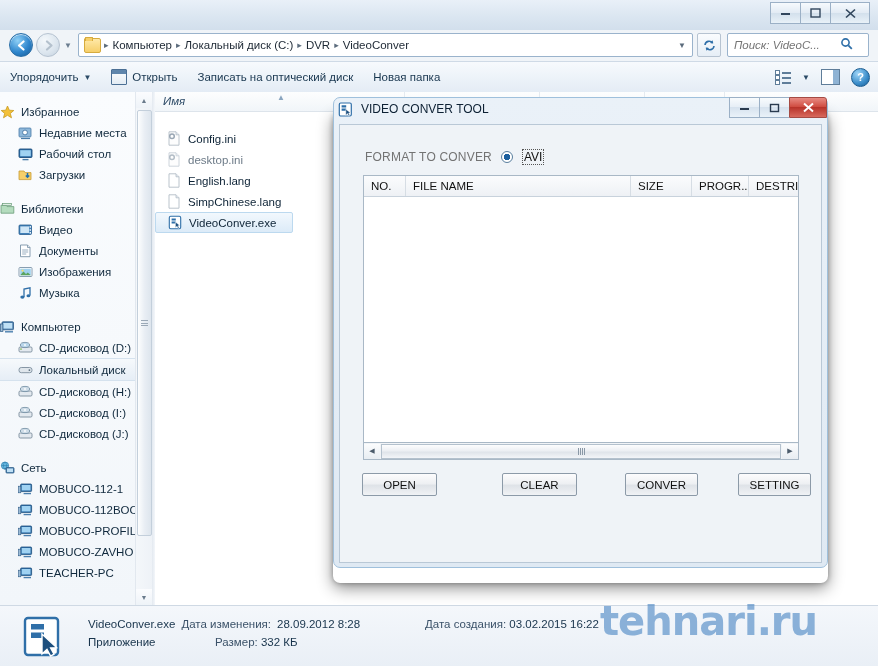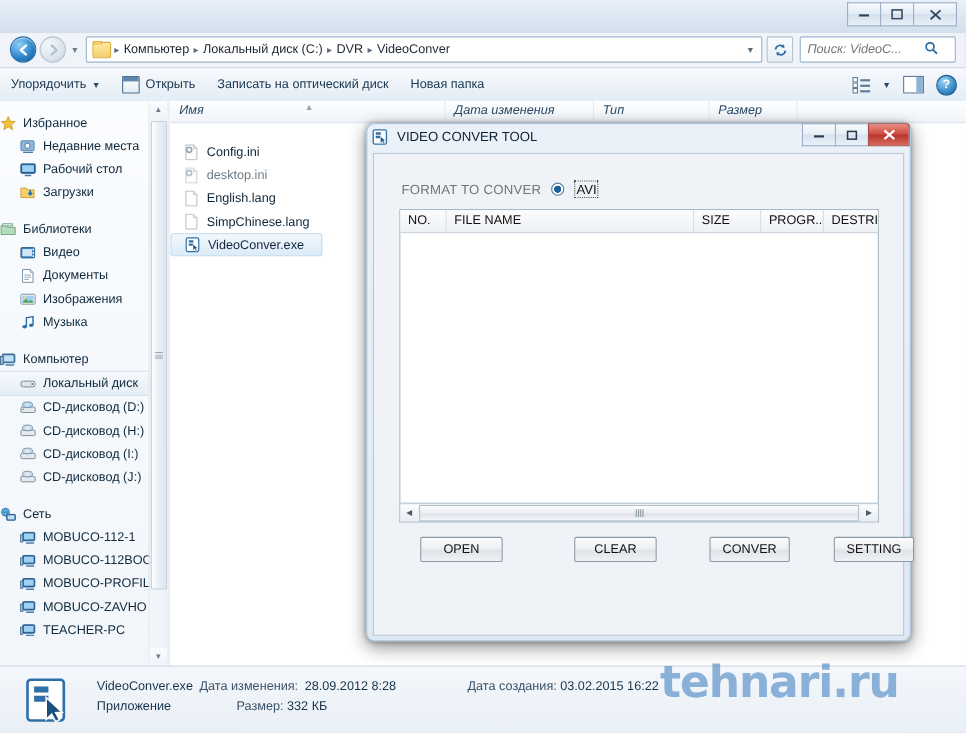--- a/index.html
+++ b/index.html
@@ -236,7 +236,7 @@
     box-shadow:0 5px 16px rgba(0,0,0,.45), 0 0 5px rgba(0,0,0,.3);
   }
   .dialog{
-    position:absolute;left:333px;top:112px;width:495px;height:471px;
+    position:absolute;left:333px;top:97px;width:495px;height:471px;
     border-radius:7px;
     background:linear-gradient(180deg,#eaf1f8 0%,#dfe9f3 100%);
     border:1px solid #9fc0dc;

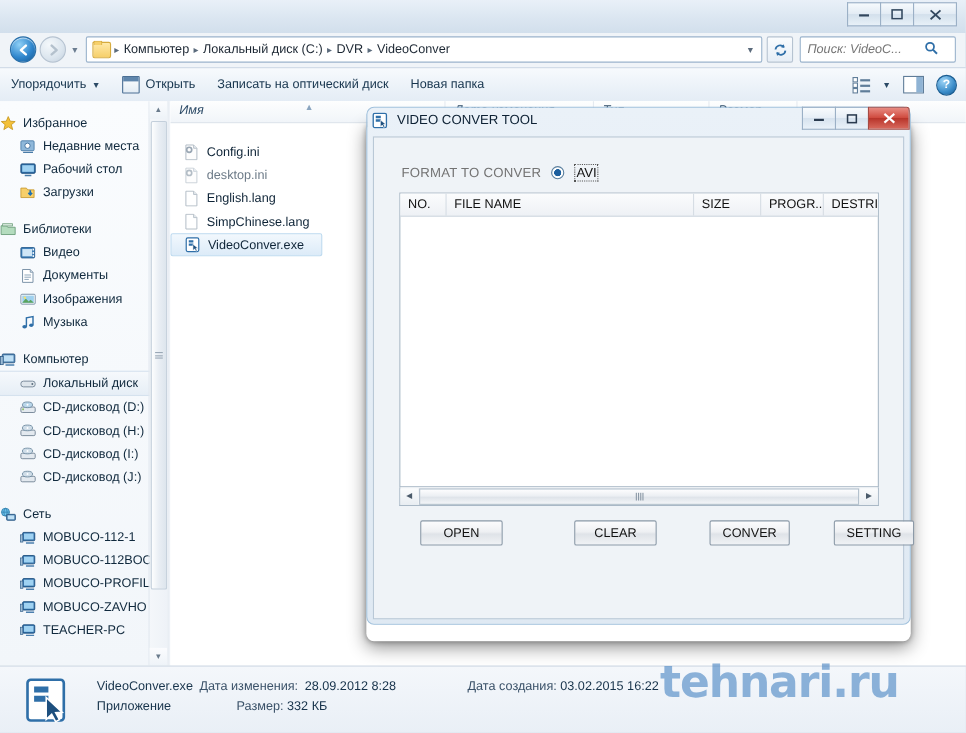--- a/index.html
+++ b/index.html
@@ -561,15 +561,6 @@
           </span>
           <span>Компьютер</span>
         </div>
-        <div class="navitem selected">
-          <span class="ni">
-            <svg width="15" height="14">
-                <rect x="1" y="4.5" width="13" height="5.2" rx="2.3" fill="#dfe6ec" stroke="#7b8c9c" stroke-width=".9"></rect>
-                <circle cx="11.4" cy="7.1" r=".9" fill="#5a6d7e"></circle>
-              </svg>
-          </span>
-          <span>Локальный диск</span>
-        </div>
         <div class="navitem">
           <span class="ni">
             <svg width="15" height="14">
@@ -580,6 +571,15 @@
               </svg>
           </span>
           <span>CD-дисковод (D:)</span>
+        </div>
+        <div class="navitem selected">
+          <span class="ni">
+            <svg width="15" height="14">
+                <rect x="1" y="4.5" width="13" height="5.2" rx="2.3" fill="#dfe6ec" stroke="#7b8c9c" stroke-width=".9"></rect>
+                <circle cx="11.4" cy="7.1" r=".9" fill="#5a6d7e"></circle>
+              </svg>
+          </span>
+          <span>Локальный диск</span>
         </div>
         <div class="navitem">
           <span class="ni">

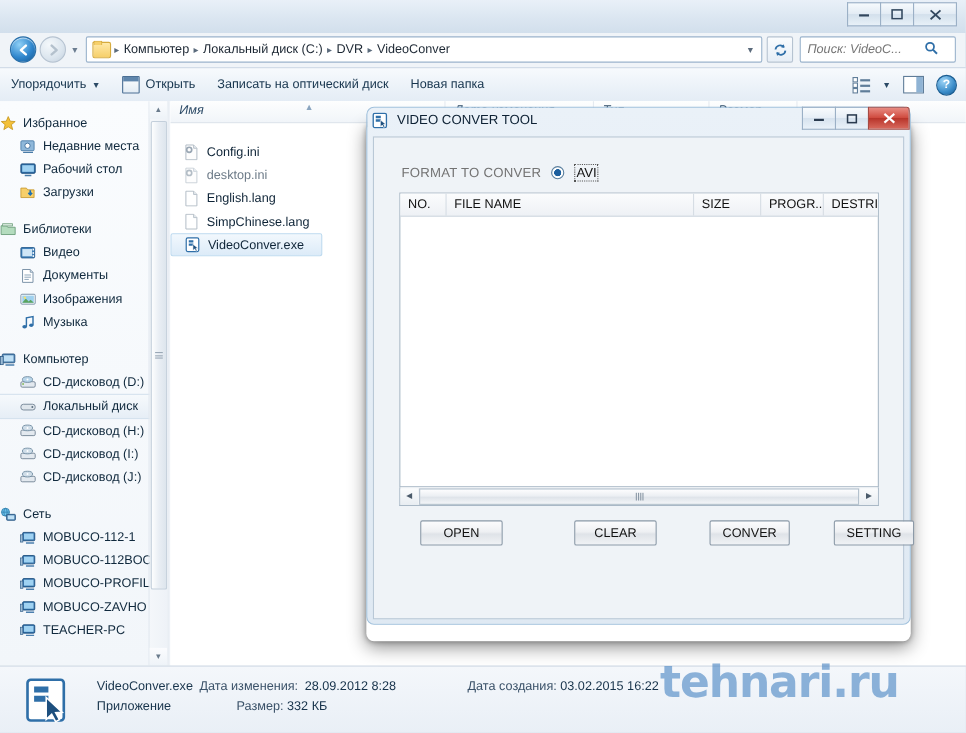--- a/index.html
+++ b/index.html
@@ -330,7 +330,6 @@
     display:flex;align-items:center;justify-content:center;
     font-family:"Liberation Sans",sans-serif;
     box-sizing:border-box;
-    margin-left:20px;
   }
   .b0{left:22px;width:75px;}
   .b1{left:162px;width:75px;}

